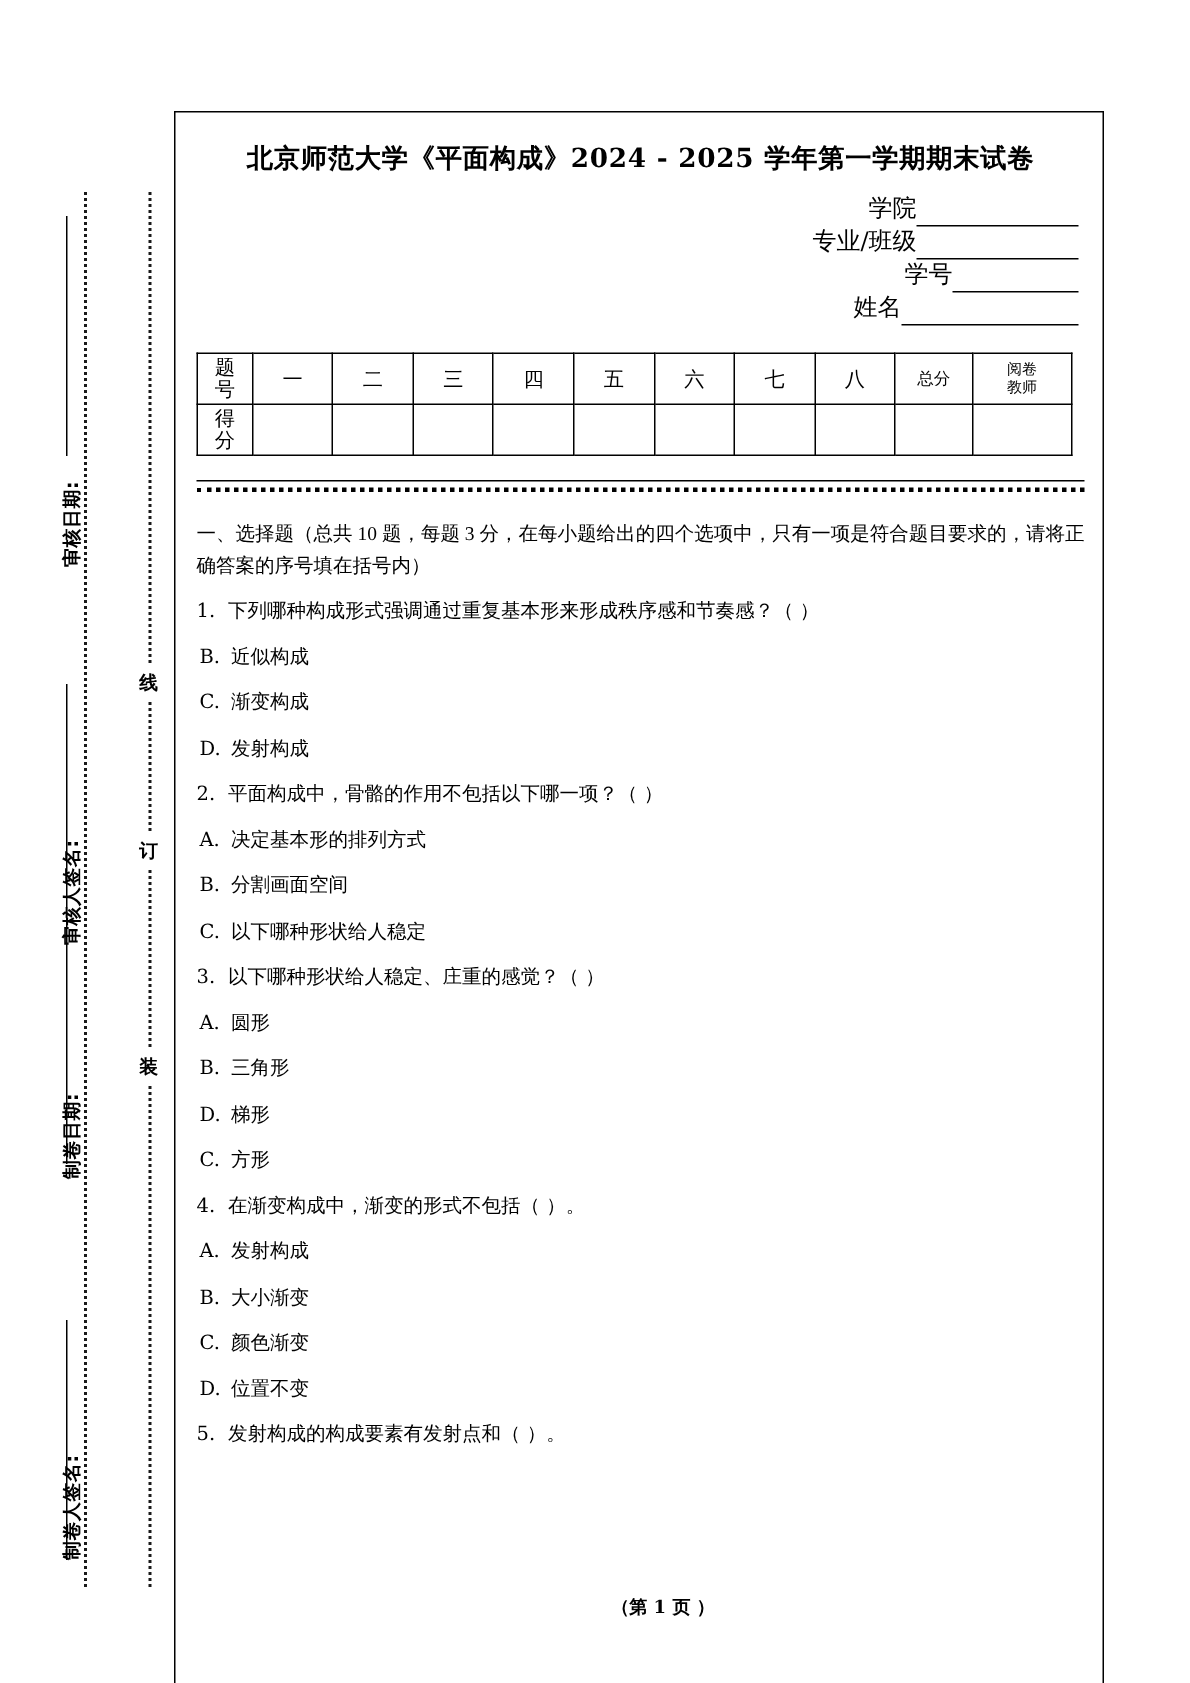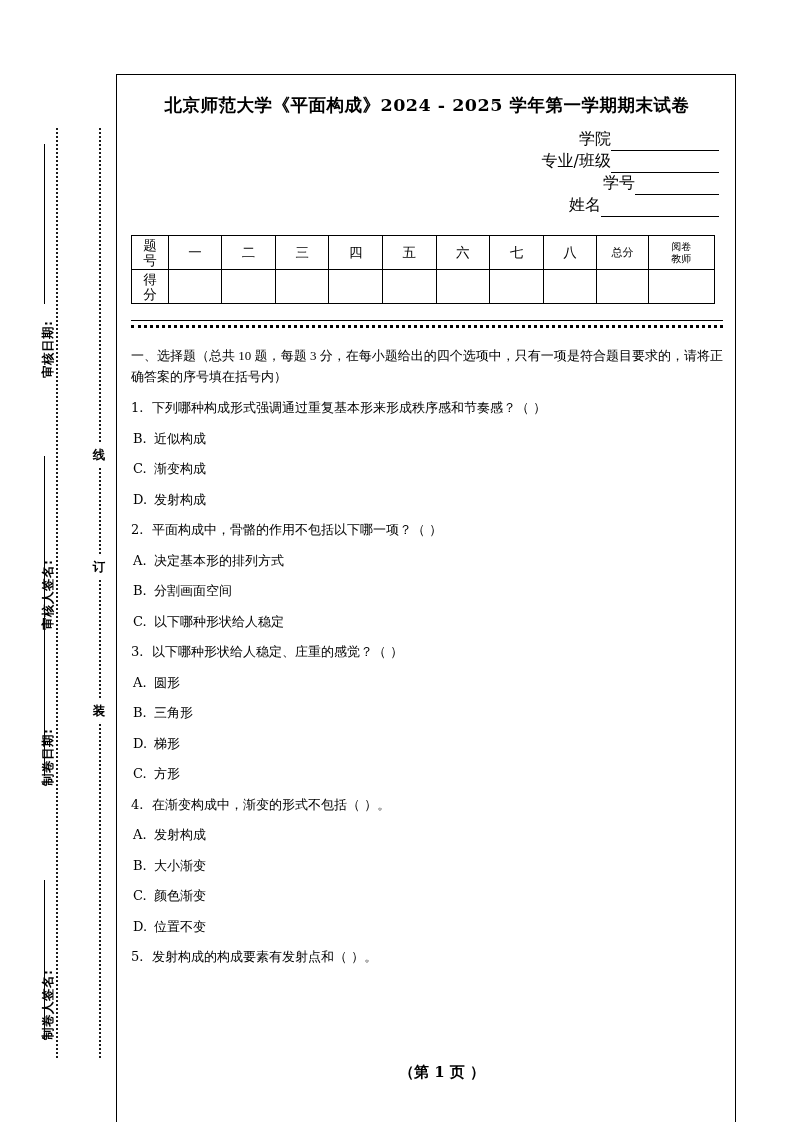--- a/index.html
+++ b/index.html
@@ -186,7 +186,7 @@
     top: 1063px;
     width: 620px;
     text-align: center;
-    font-size: 15px;
+    font-size: 12px;
     font-weight: bold;
     font-family: "DejaVu Serif", "Liberation Serif", serif;
   }

